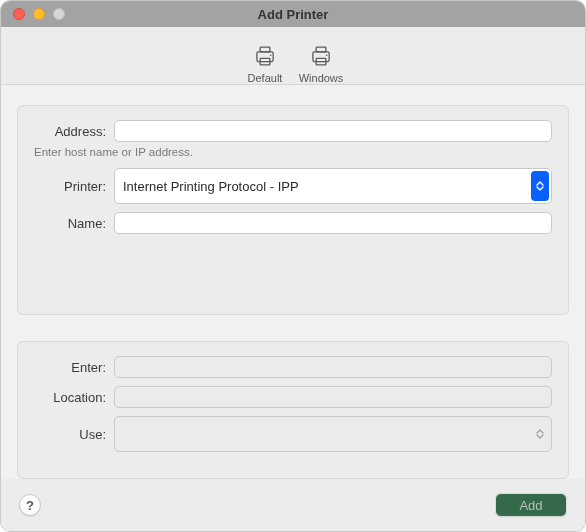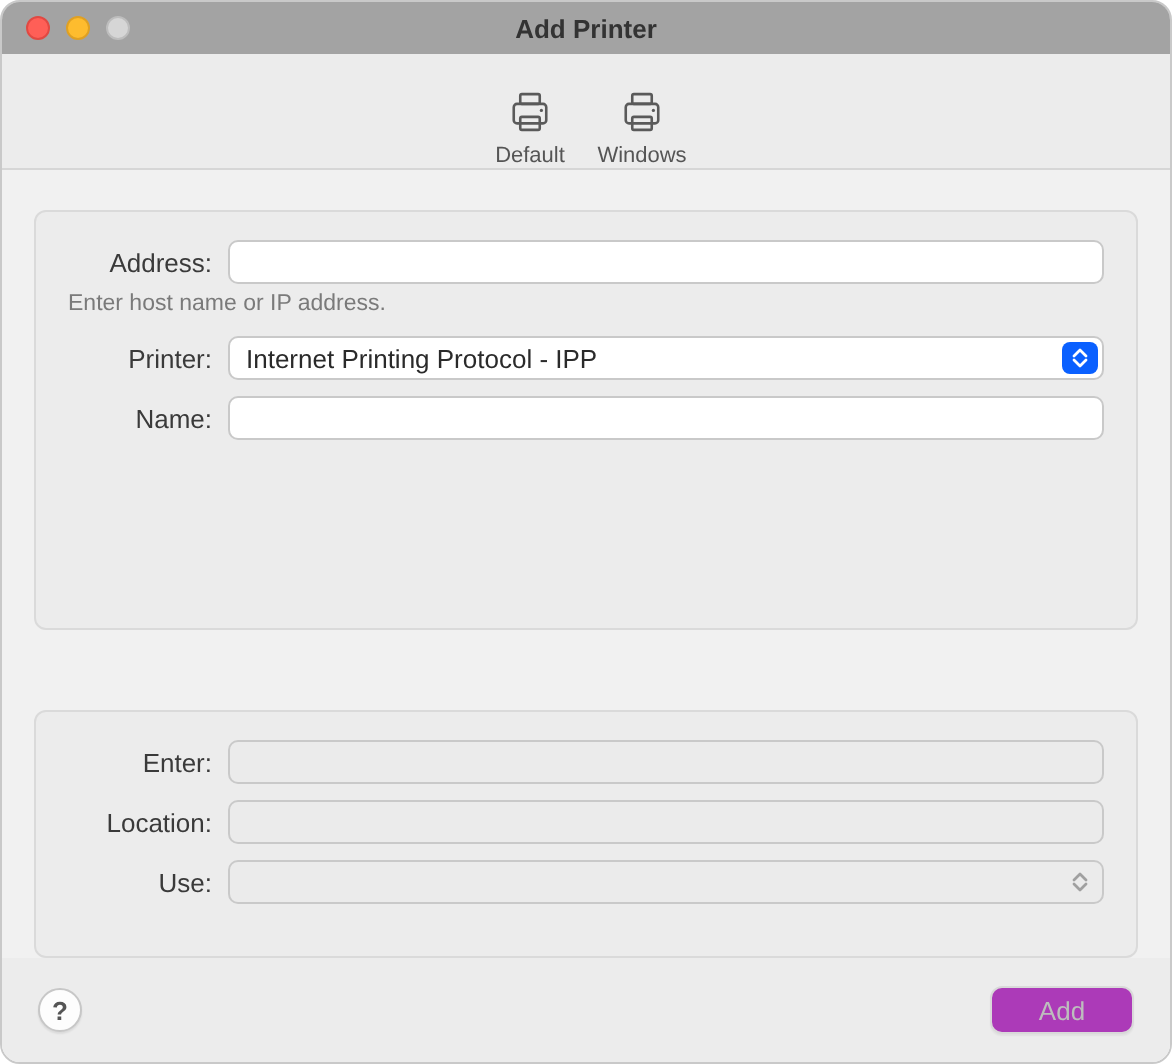--- a/index.html
+++ b/index.html
@@ -125,7 +125,7 @@
   }
   .popup {
     width:100%;
-    height:22px;
+    height:36px;
     border:1px solid #c9c9c9;
     border-radius:5px;
     background:#fff;

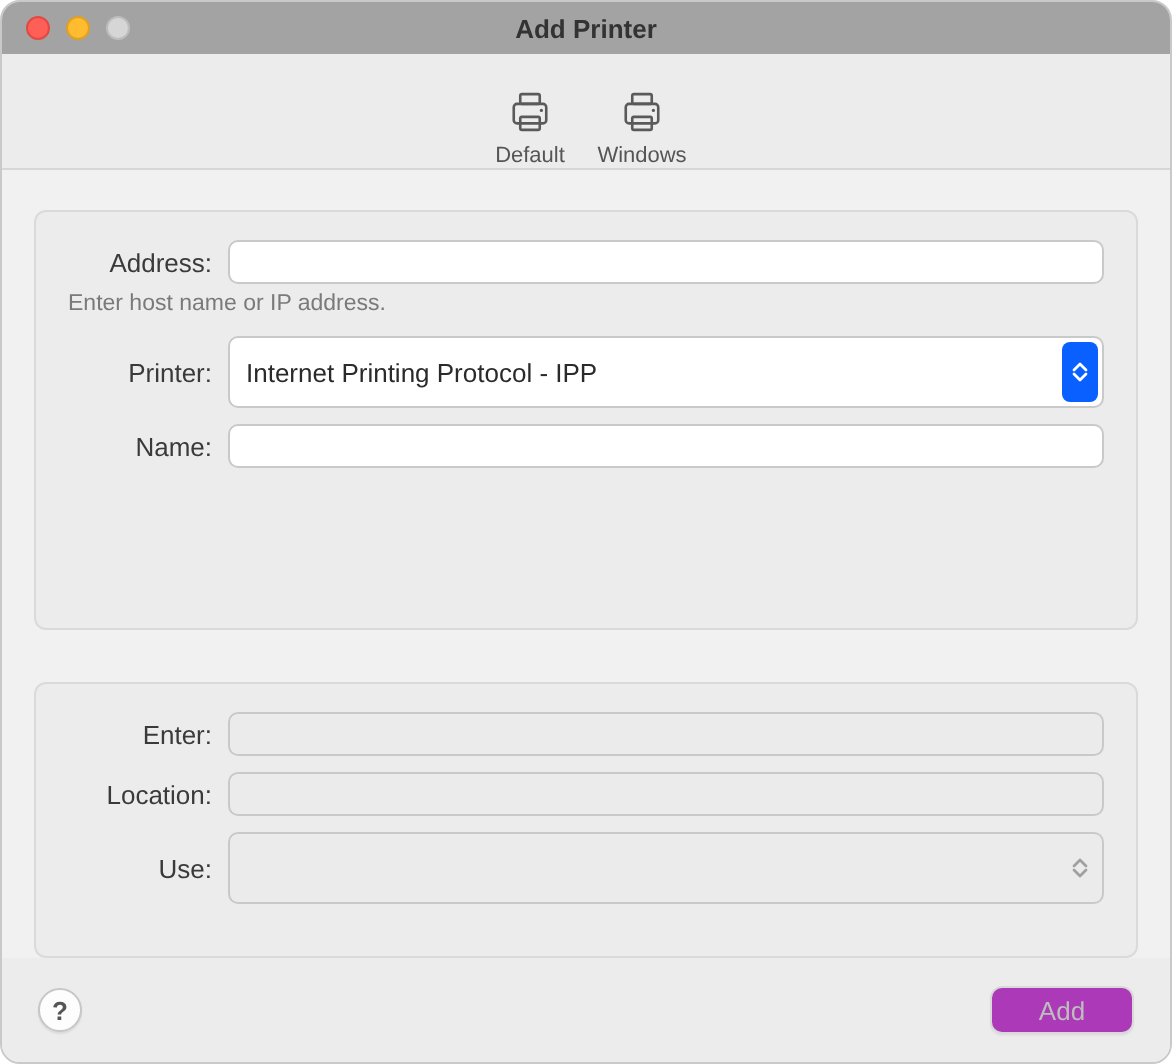--- a/index.html
+++ b/index.html
@@ -170,7 +170,7 @@
   .add-btn {
     min-width:72px; height:24px;
     border-radius:6px;
-    background:#a21caf;
+    background:#14532d;
     border:1px solid #d6d6d6;
     color:#b5b5b5;
     font-size:13px;

